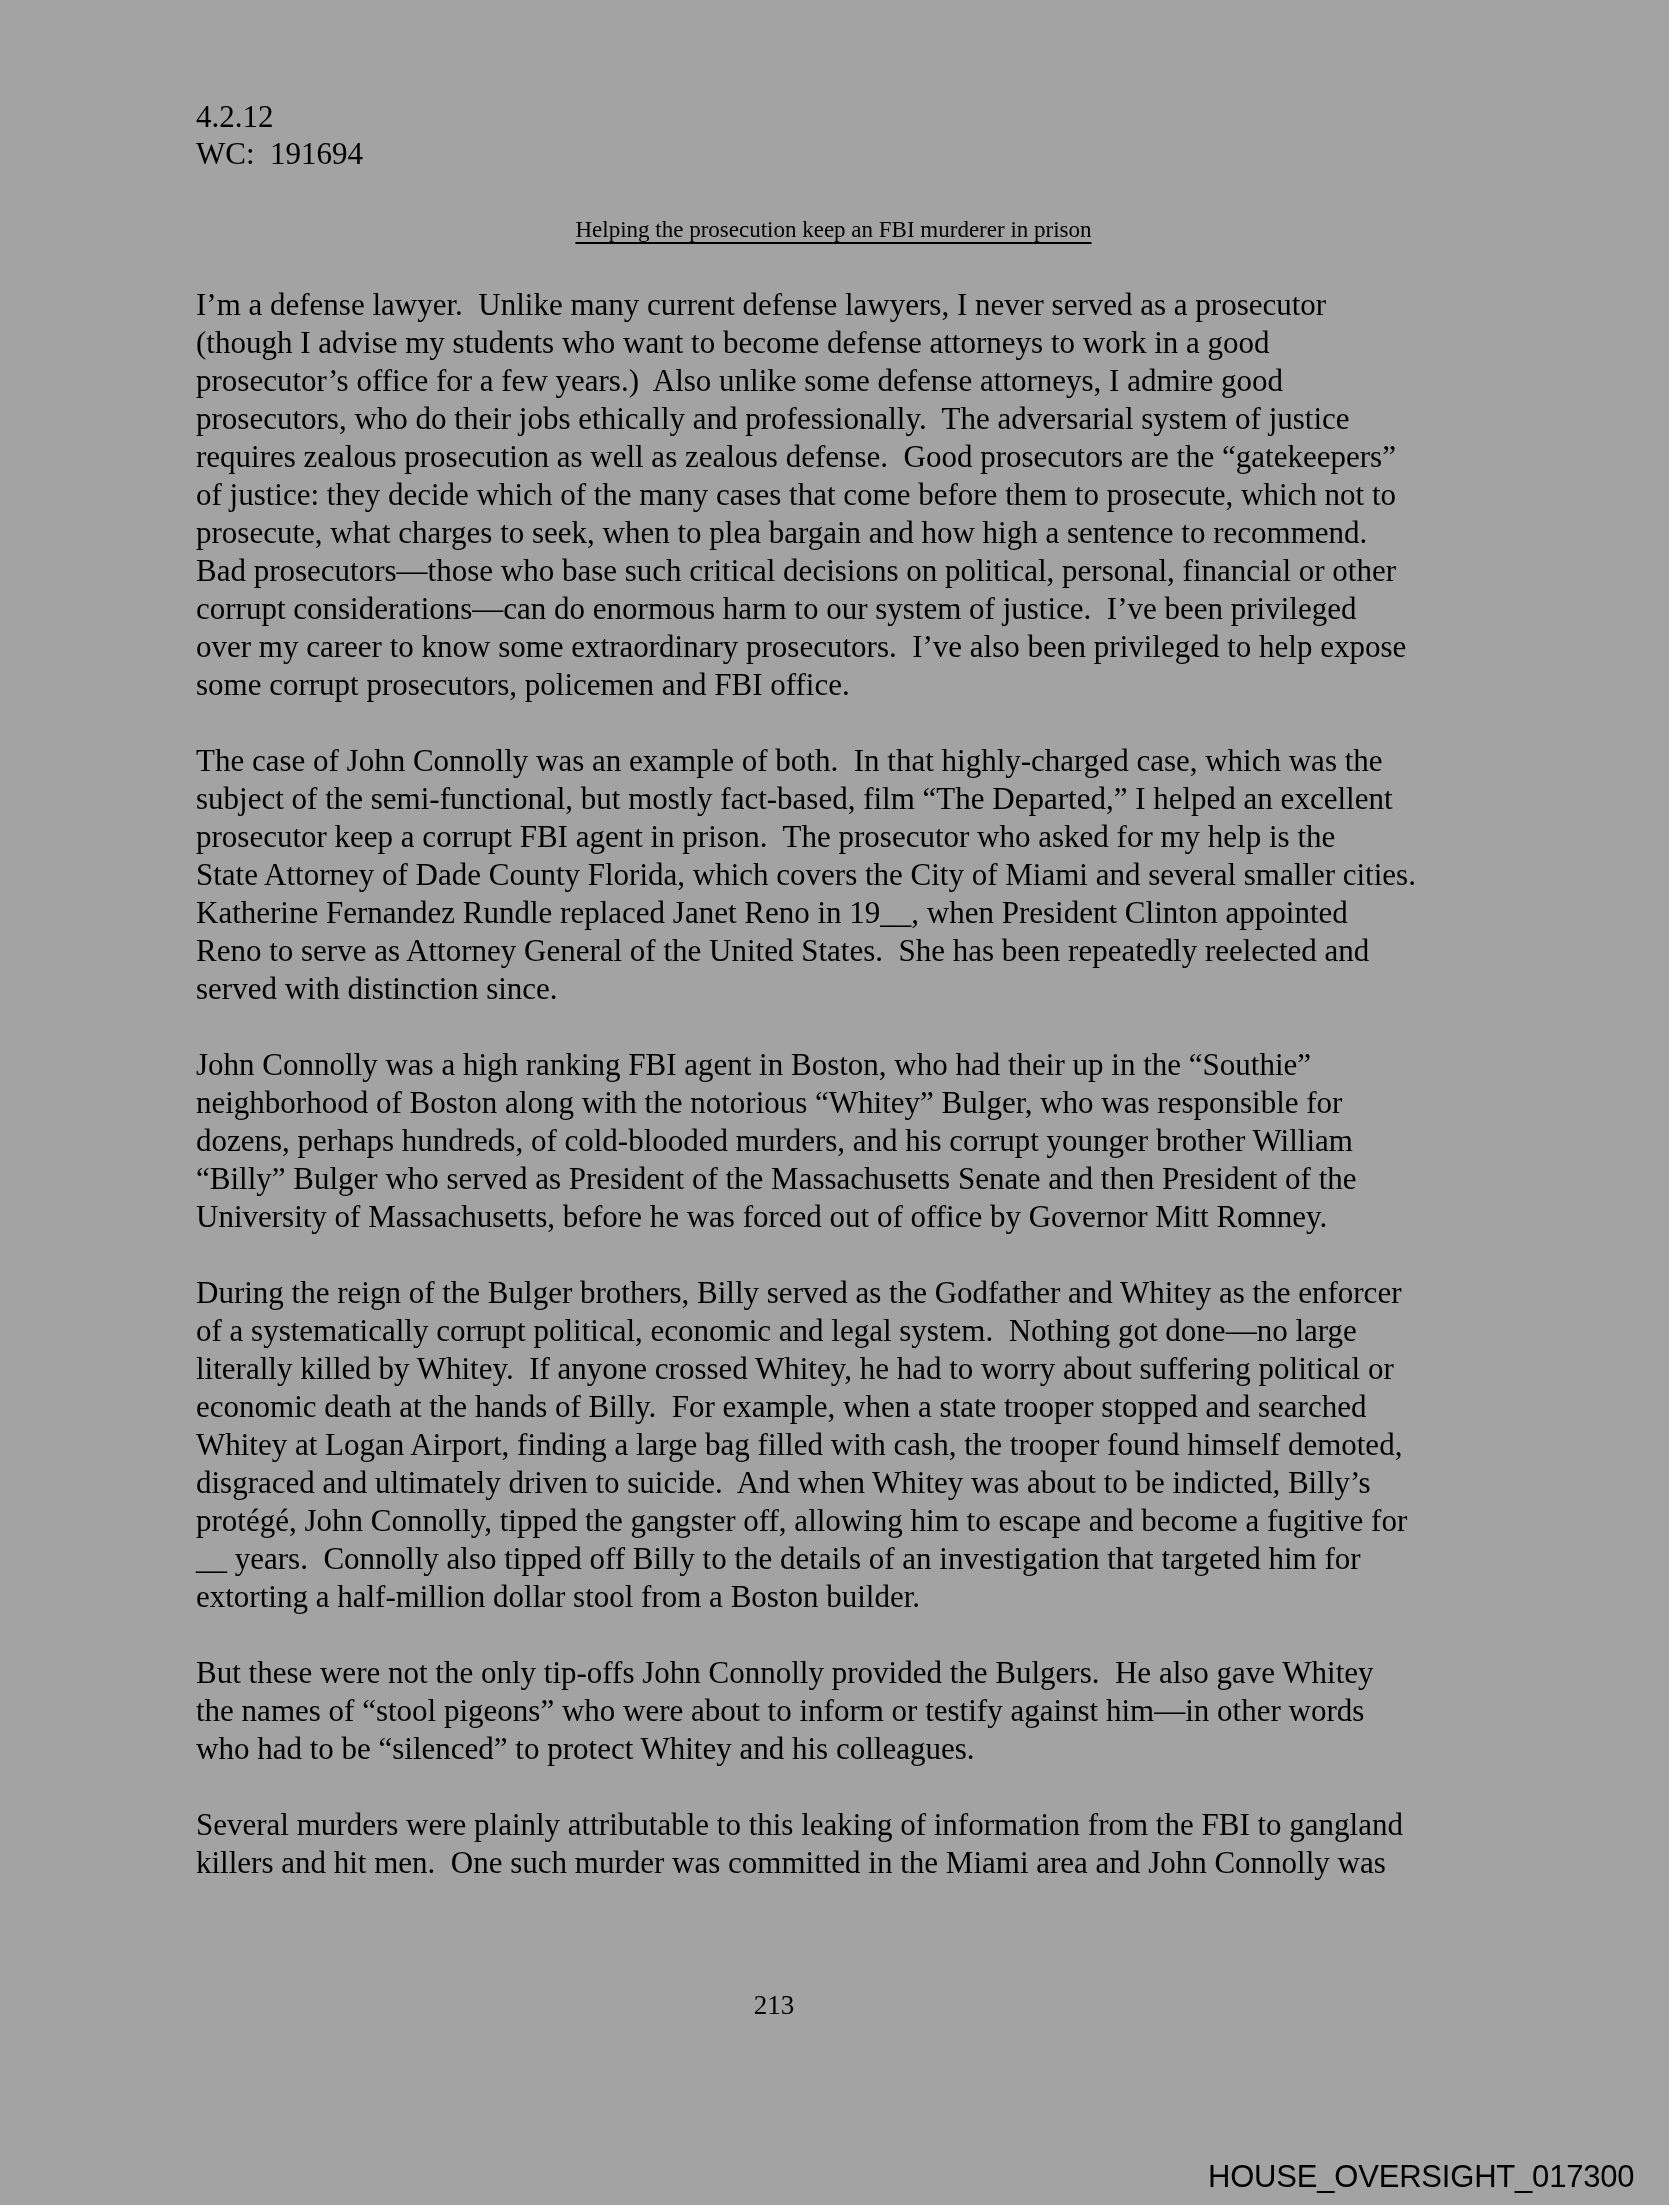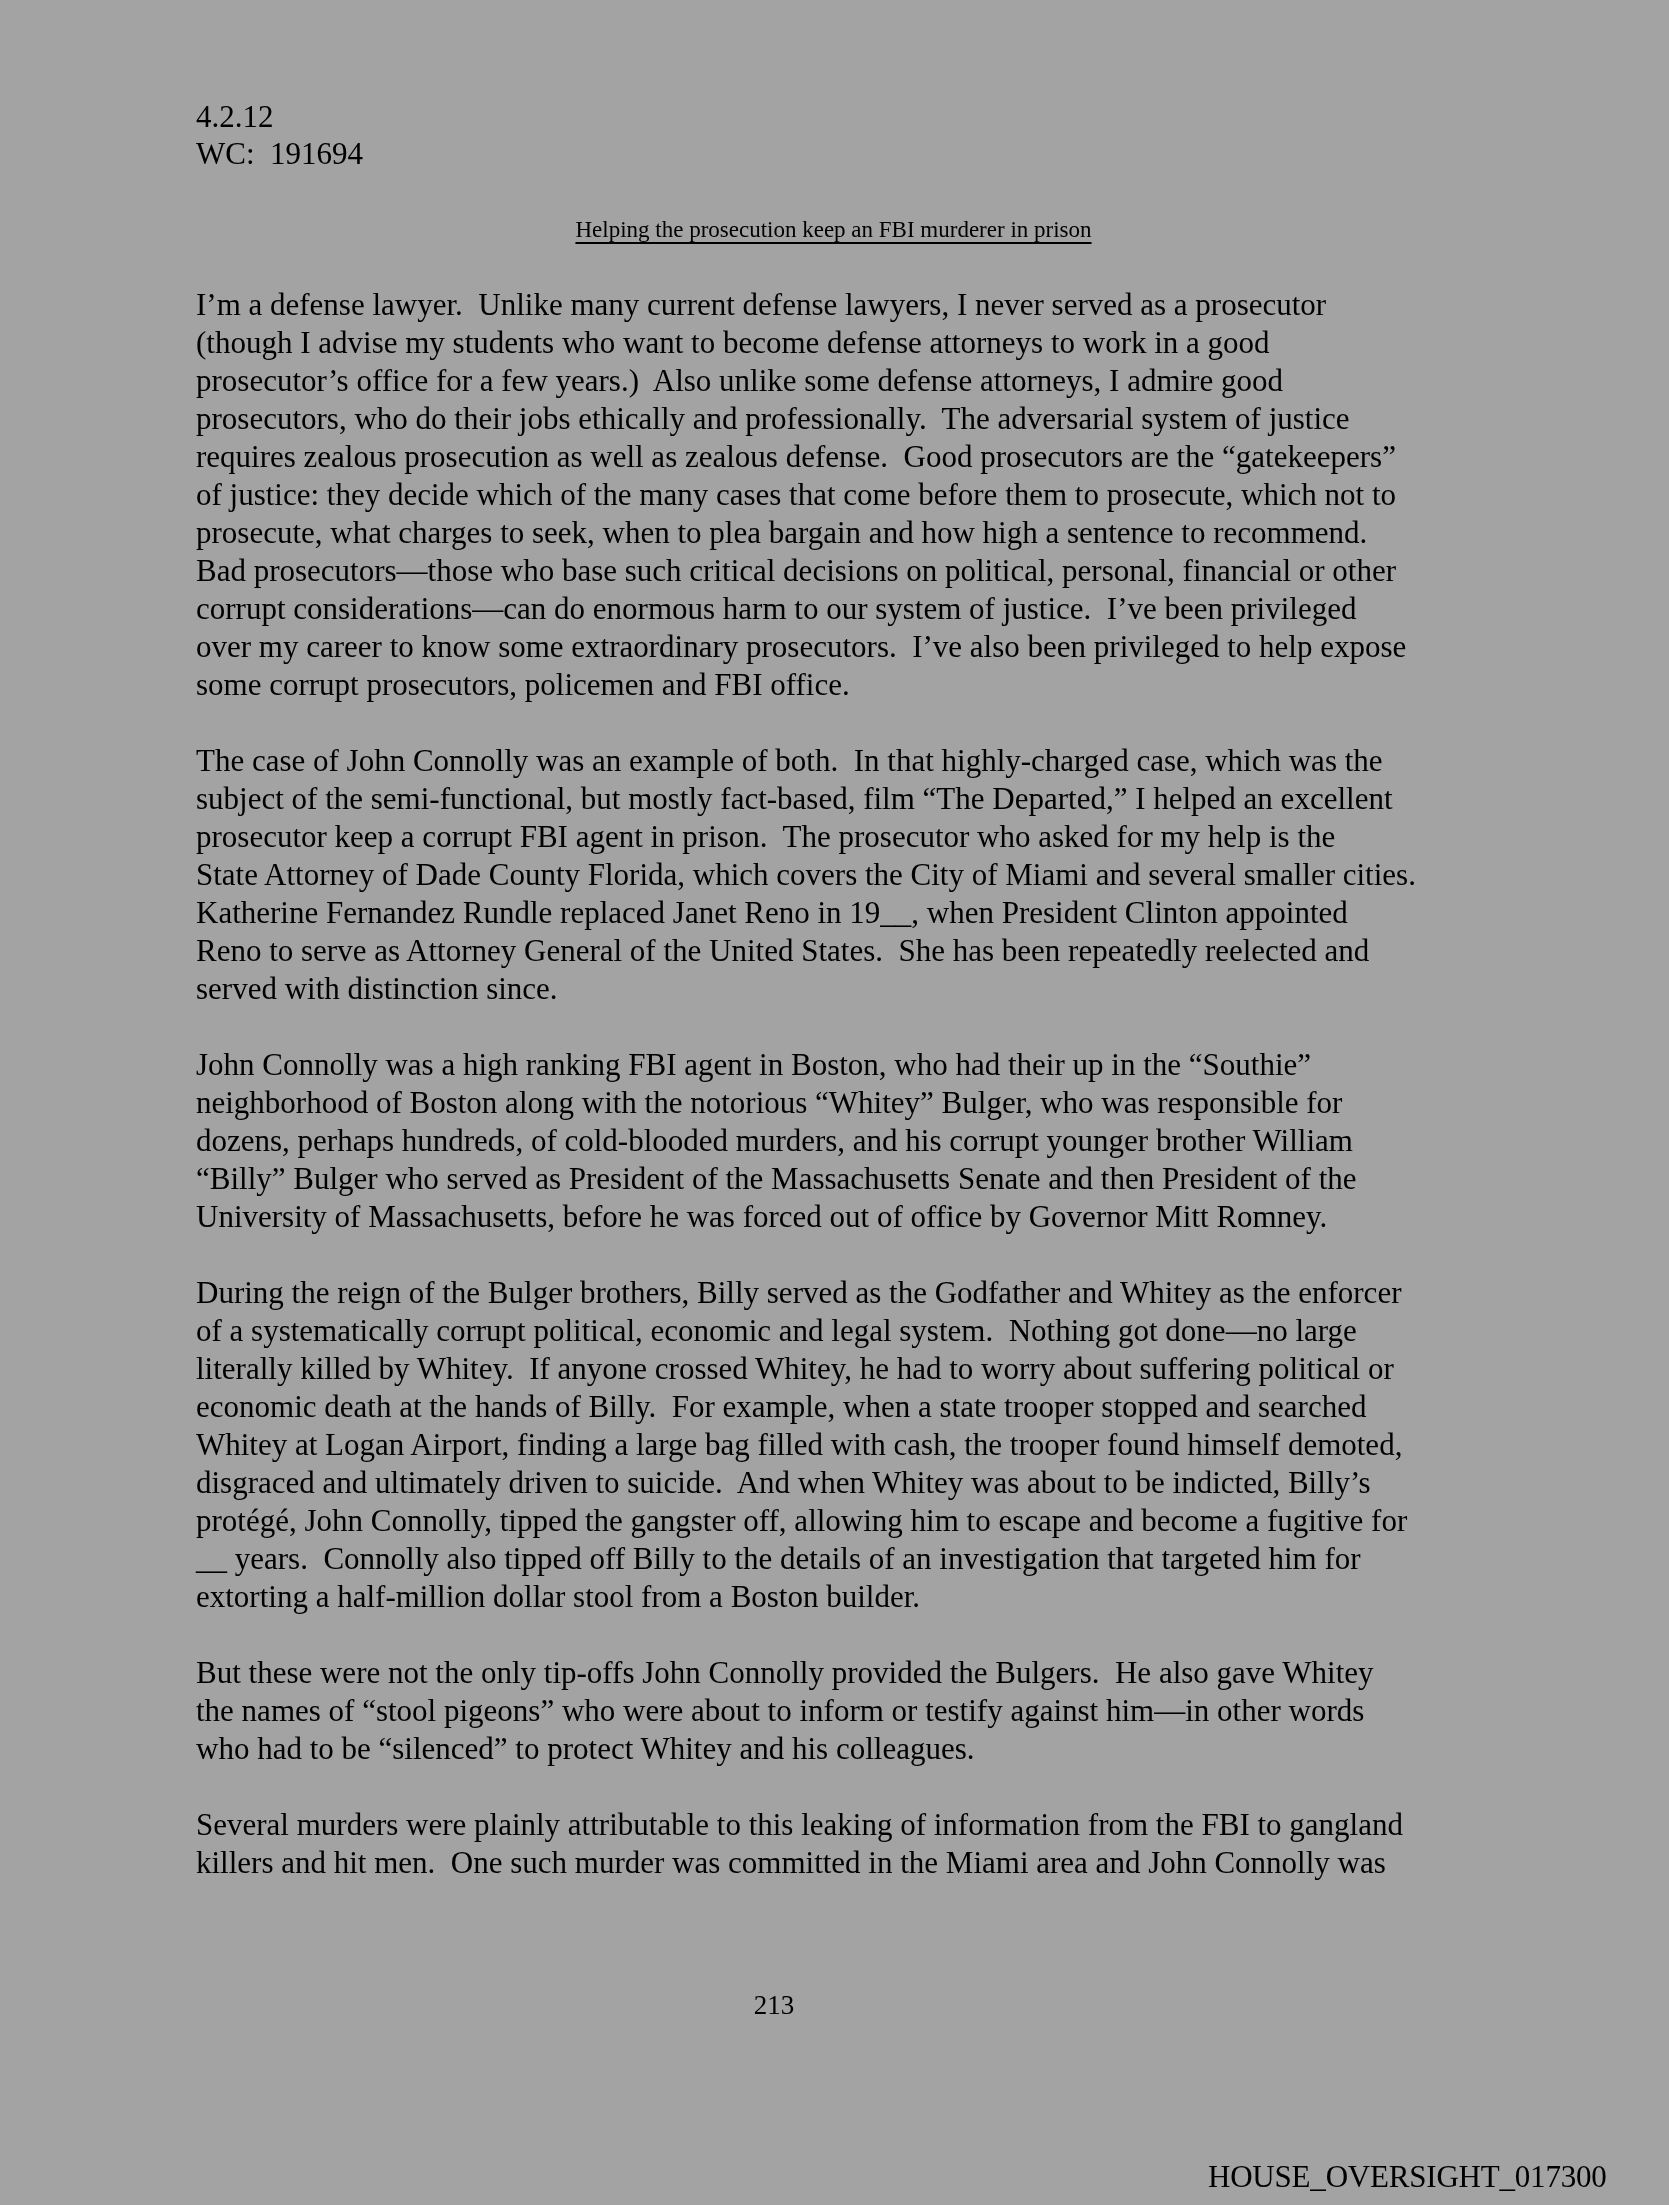--- a/index.html
+++ b/index.html
@@ -73,7 +73,7 @@
     position: absolute;
     left: 1208px;
     top: 2158px;
-    font-family: Liberation Serif, serif;
+    font-family: Liberation Sans, sans-serif;
     font-size: 31px;
     line-height: 37px;
     white-space: pre;

